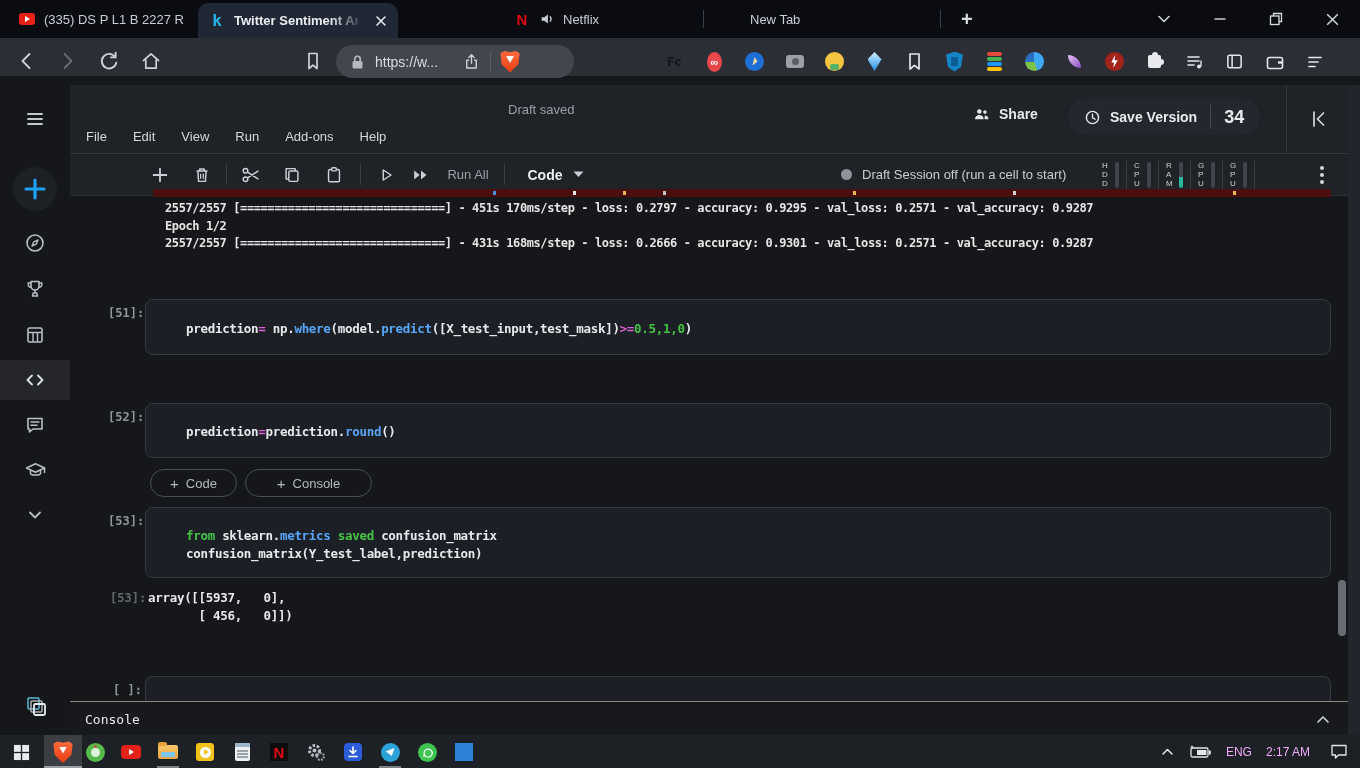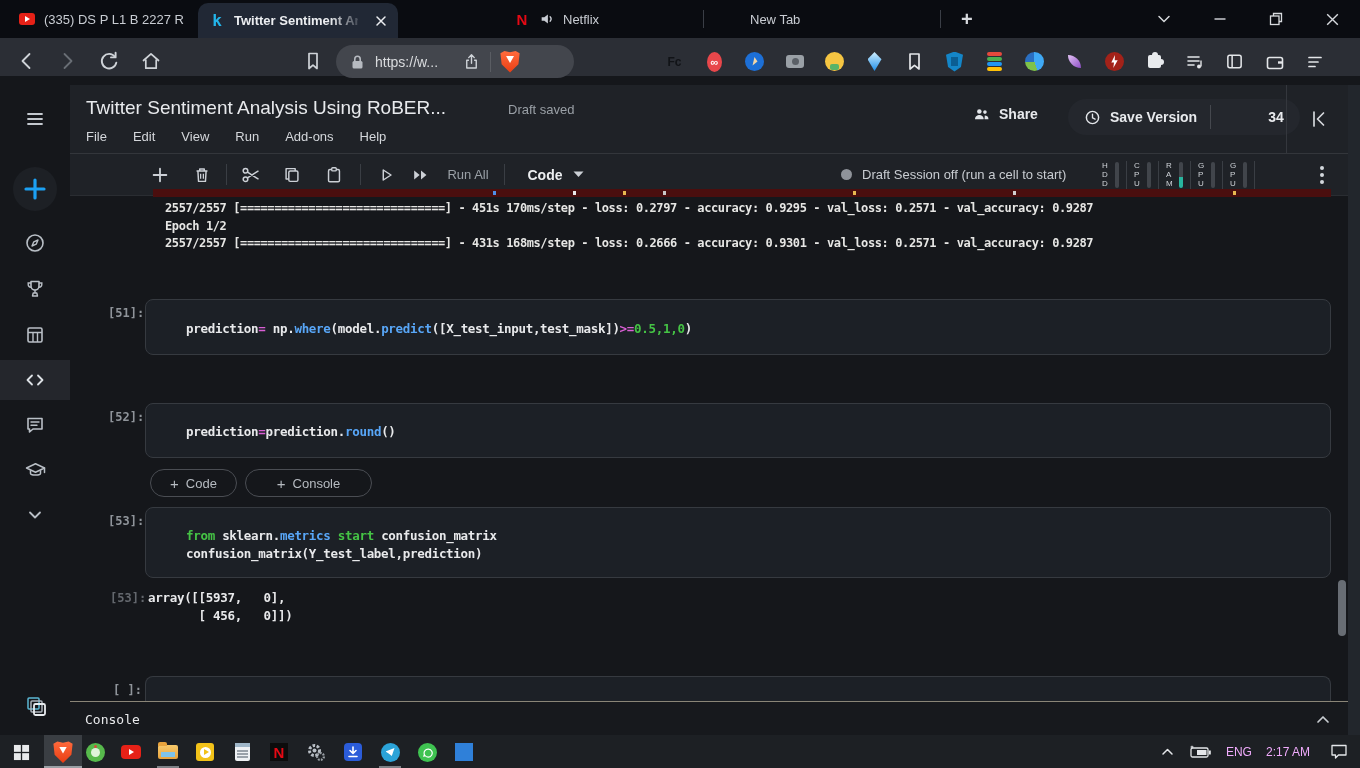--- a/index.html
+++ b/index.html
@@ -382,7 +382,6 @@
   </div>
 
   <div class="khead">
-    <div class="ktitle">Twitter Sentiment Analysis Using RoBER...</div>
     <div class="kdraft">Draft saved</div>
     <div class="kmenu">
       <span>File</span>

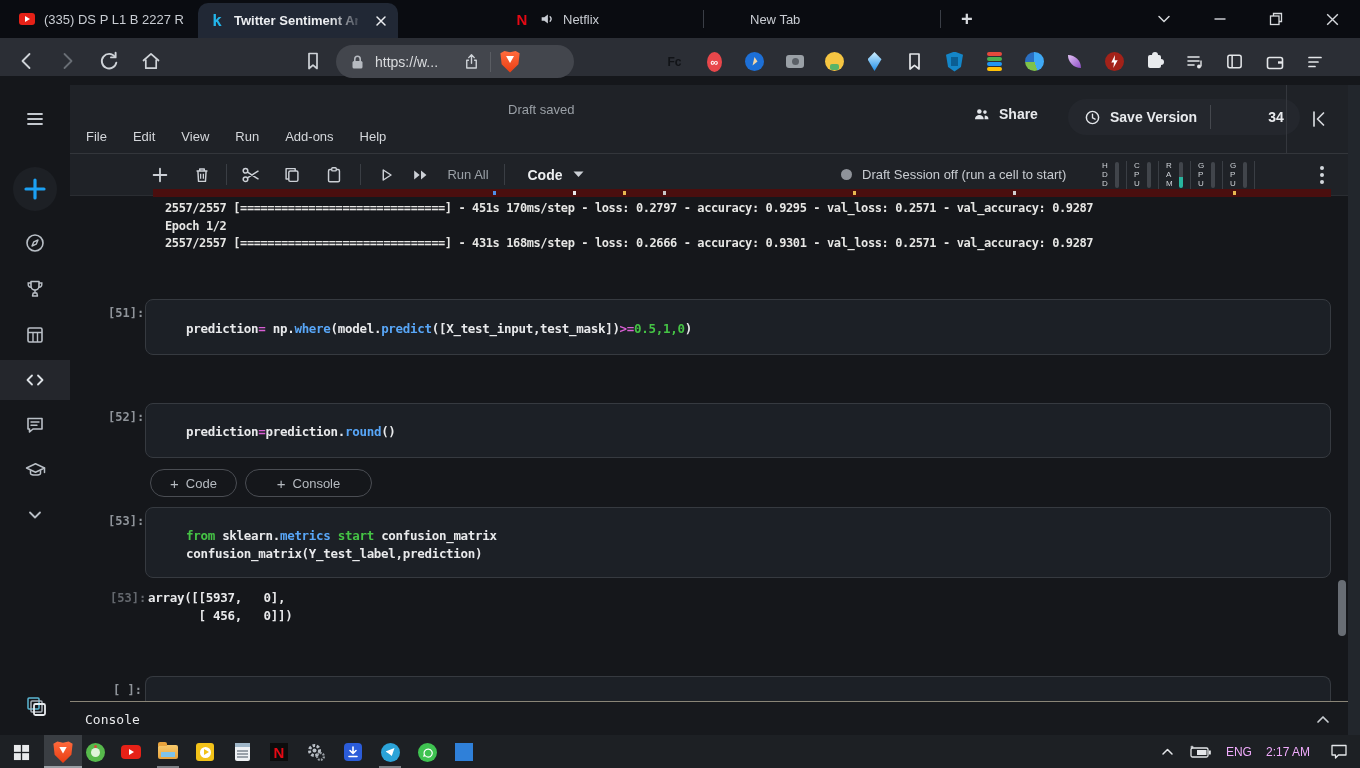--- a/index.html
+++ b/index.html
@@ -409,7 +409,7 @@
       </span>
       <span style="font-weight:bold;font-size:14px;">Save Version</span>
       <span class="savesep"></span>
-      <span style="font-weight:bold;font-size:14px;margin-left:44px;">34</span>
+      <span style="font-weight:bold;font-size:18px;">34</span>
     </div>
     <div class="collwrap">
       <span>

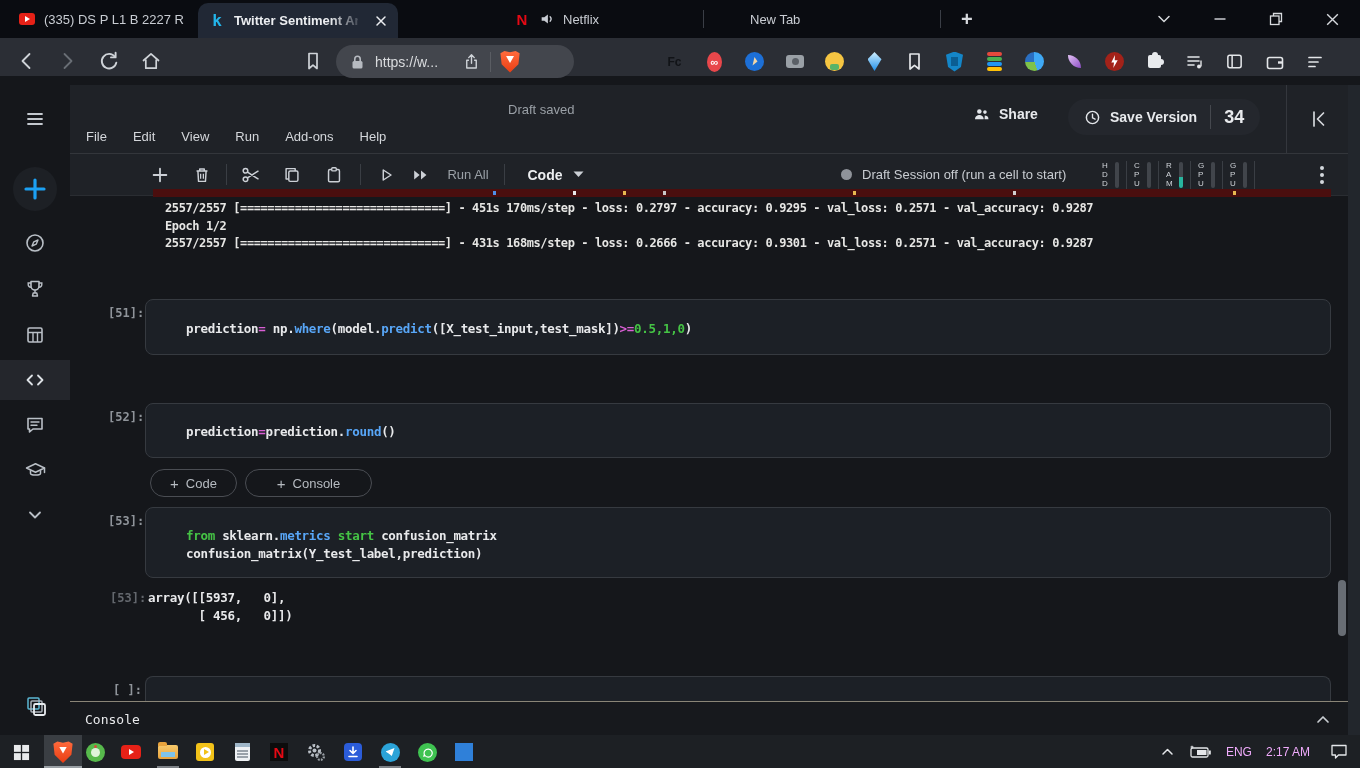--- a/index.html
+++ b/index.html
@@ -558,7 +558,7 @@
   <div class="gut" style="left:108px;top:514px;">[53]:</div>
   <div class="cellbox" style="top:507px;height:71px;">
     <div class="codeline" style="padding:19px 0 0 40px;line-height:18px;">
-      <span class="kw">from</span><span> sklearn.</span><span class="fn">metrics</span><span> </span><span class="kw">start</span><span> confusion_matrix</span>
+      <span class="kw">from</span><span> sklearn.</span><span class="fn">metrics</span><span> </span><span class="kw">saved</span><span> confusion_matrix</span>
     </div>
     <div class="codeline" style="padding:0 0 0 40px;line-height:18px;">confusion_matrix(Y_test_label,prediction)</div>
   </div>

